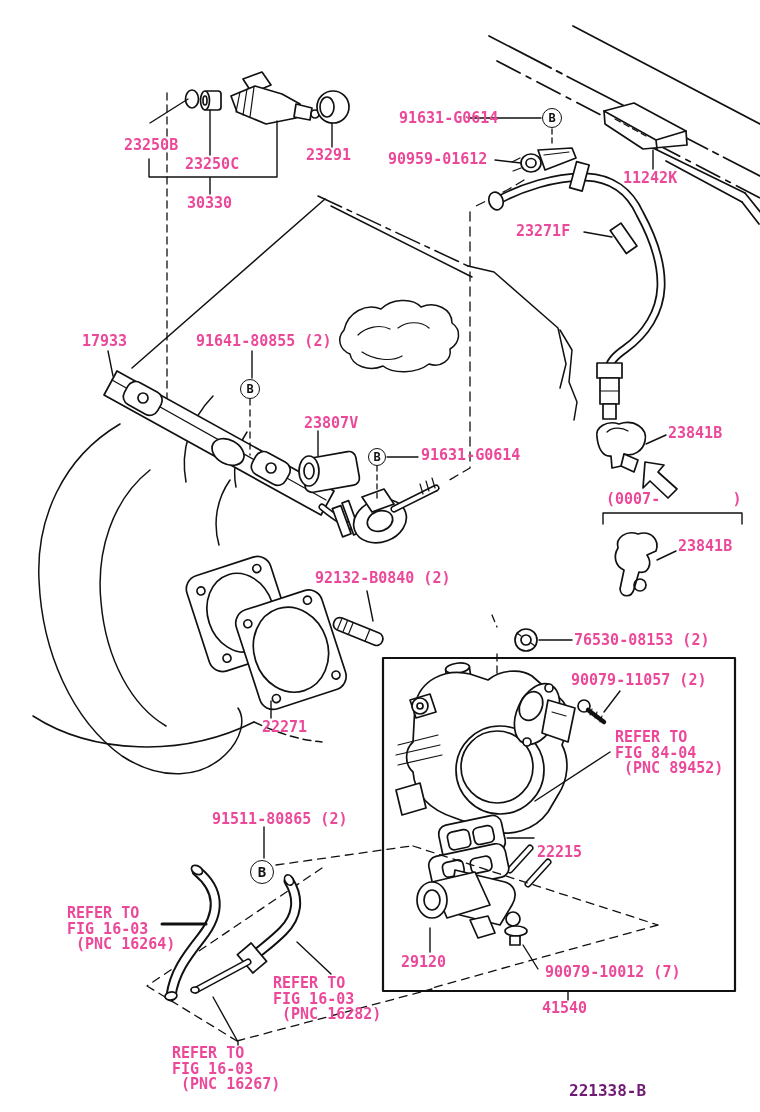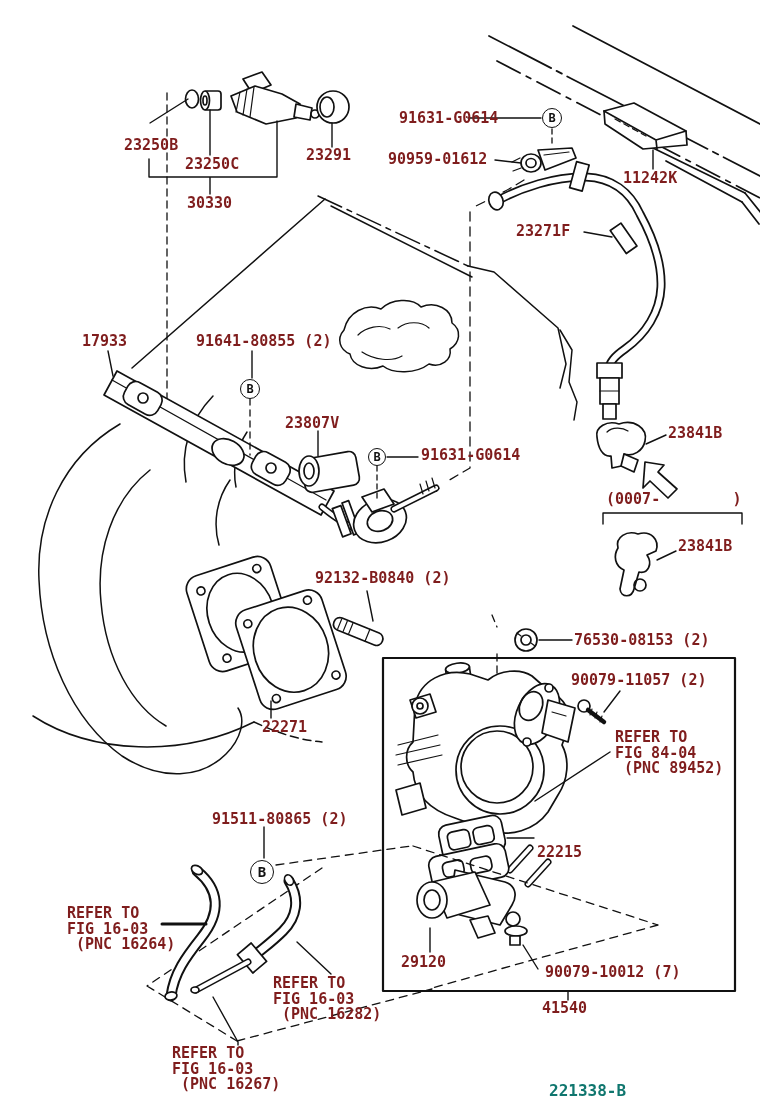--- a/index.html
+++ b/index.html
@@ -6,7 +6,7 @@
   #stage{position:relative;width:760px;height:1112px;background:#ffffff;overflow:hidden;
          font-family:"DejaVu Sans Mono",monospace;}
   #art{position:absolute;left:0;top:0;}
-  .lbl{position:absolute;font:bold 15px/15.5px "DejaVu Sans Mono",monospace;color:#7f1d1d;
+  .lbl{position:absolute;font:bold 15px/15.5px "DejaVu Sans Mono",monospace;color:#ec4899;
        white-space:pre;letter-spacing:0;}
   .callout{position:absolute;border:1.8px solid #111;border-radius:50%;background:#fff;
        display:flex;align-items:center;justify-content:center;

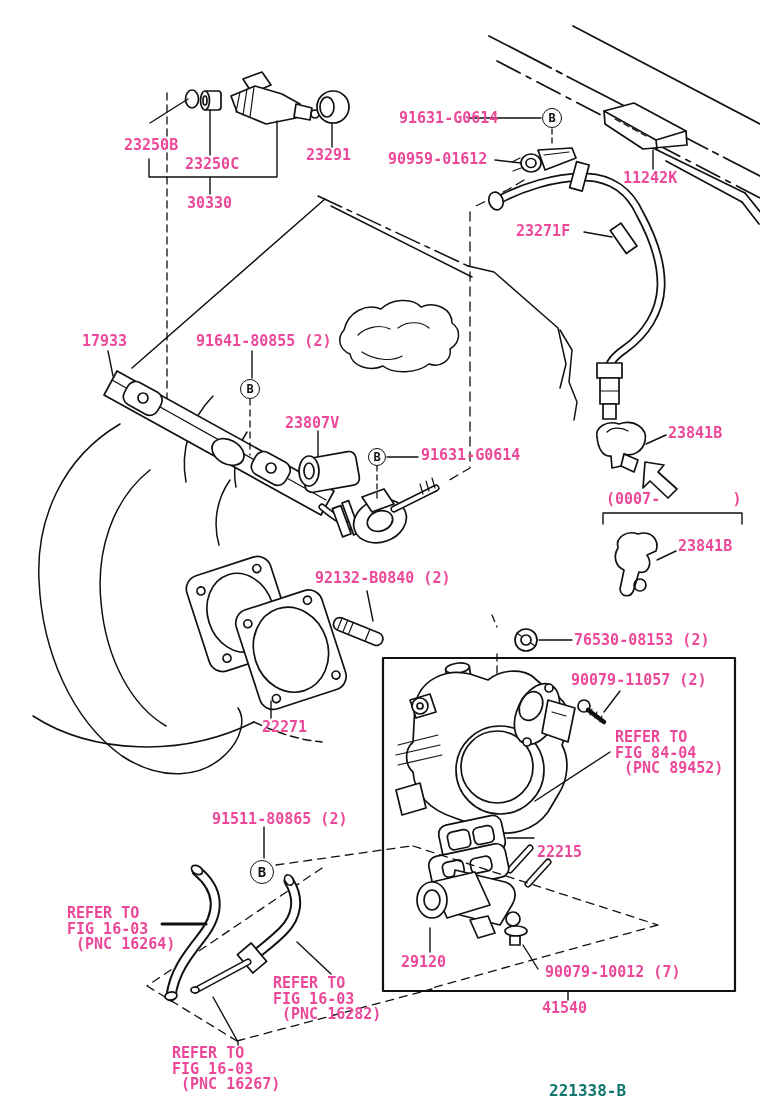--- a/index.html
+++ b/index.html
@@ -333,7 +333,7 @@
 <div class="lbl" style="left:516px;top:224px">23271F</div>
 <div class="lbl" style="left:82px;top:334px">17933</div>
 <div class="lbl" style="left:196px;top:334px">91641-80855 (2)</div>
-<div class="lbl" style="left:285px;top:416px">23807V</div>
+<div class="lbl" style="left:304px;top:416px">23807V</div>
 <div class="lbl" style="left:421px;top:448px">91631-G0614</div>
 <div class="lbl" style="left:668px;top:426px">23841B</div>
 <div class="lbl" style="left:606px;top:492px">(0007-        )</div>

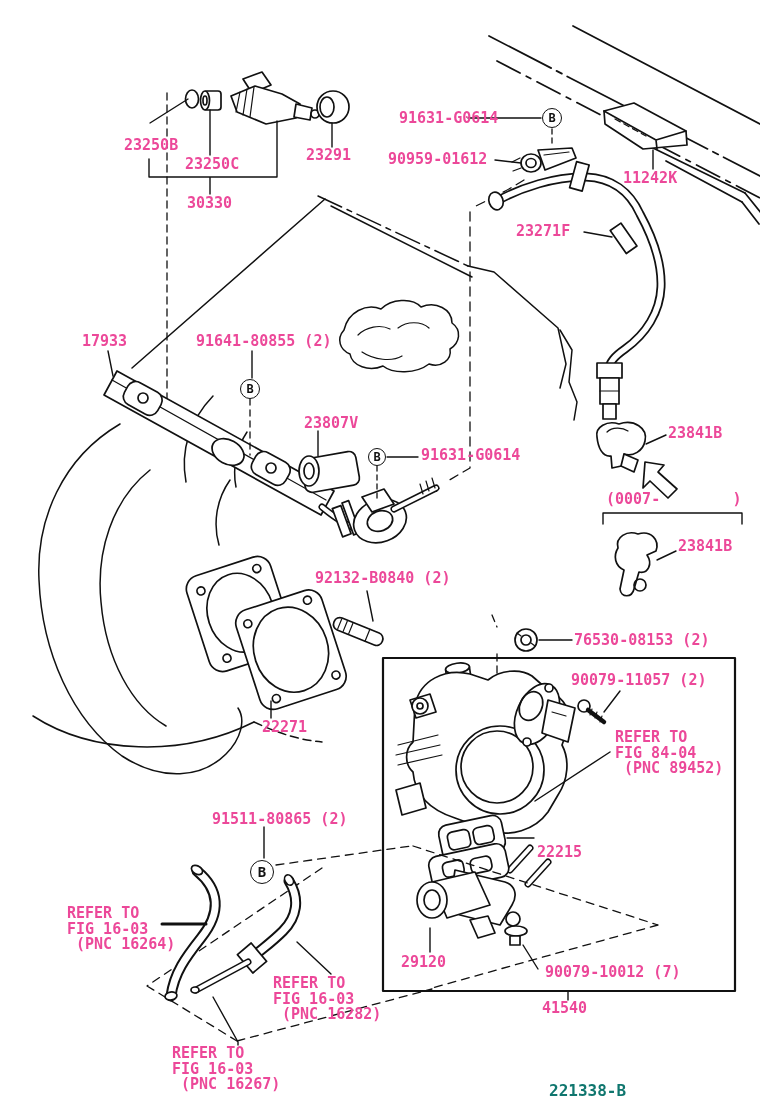--- a/index.html
+++ b/index.html
@@ -11,7 +11,7 @@
   .callout{position:absolute;border:1.8px solid #111;border-radius:50%;background:#fff;
        display:flex;align-items:center;justify-content:center;
        font:bold 12px "DejaVu Sans Mono",monospace;color:#111;box-sizing:border-box;}
-  .code{position:absolute;font:bold 16px "DejaVu Sans Mono",monospace;color:#0f766e;}
+  .code{position:absolute;font:bold 16px "DejaVu Sans Mono",monospace;color:#701a75;margin-left:20px;}
 </style>
 </head>
 <body>

